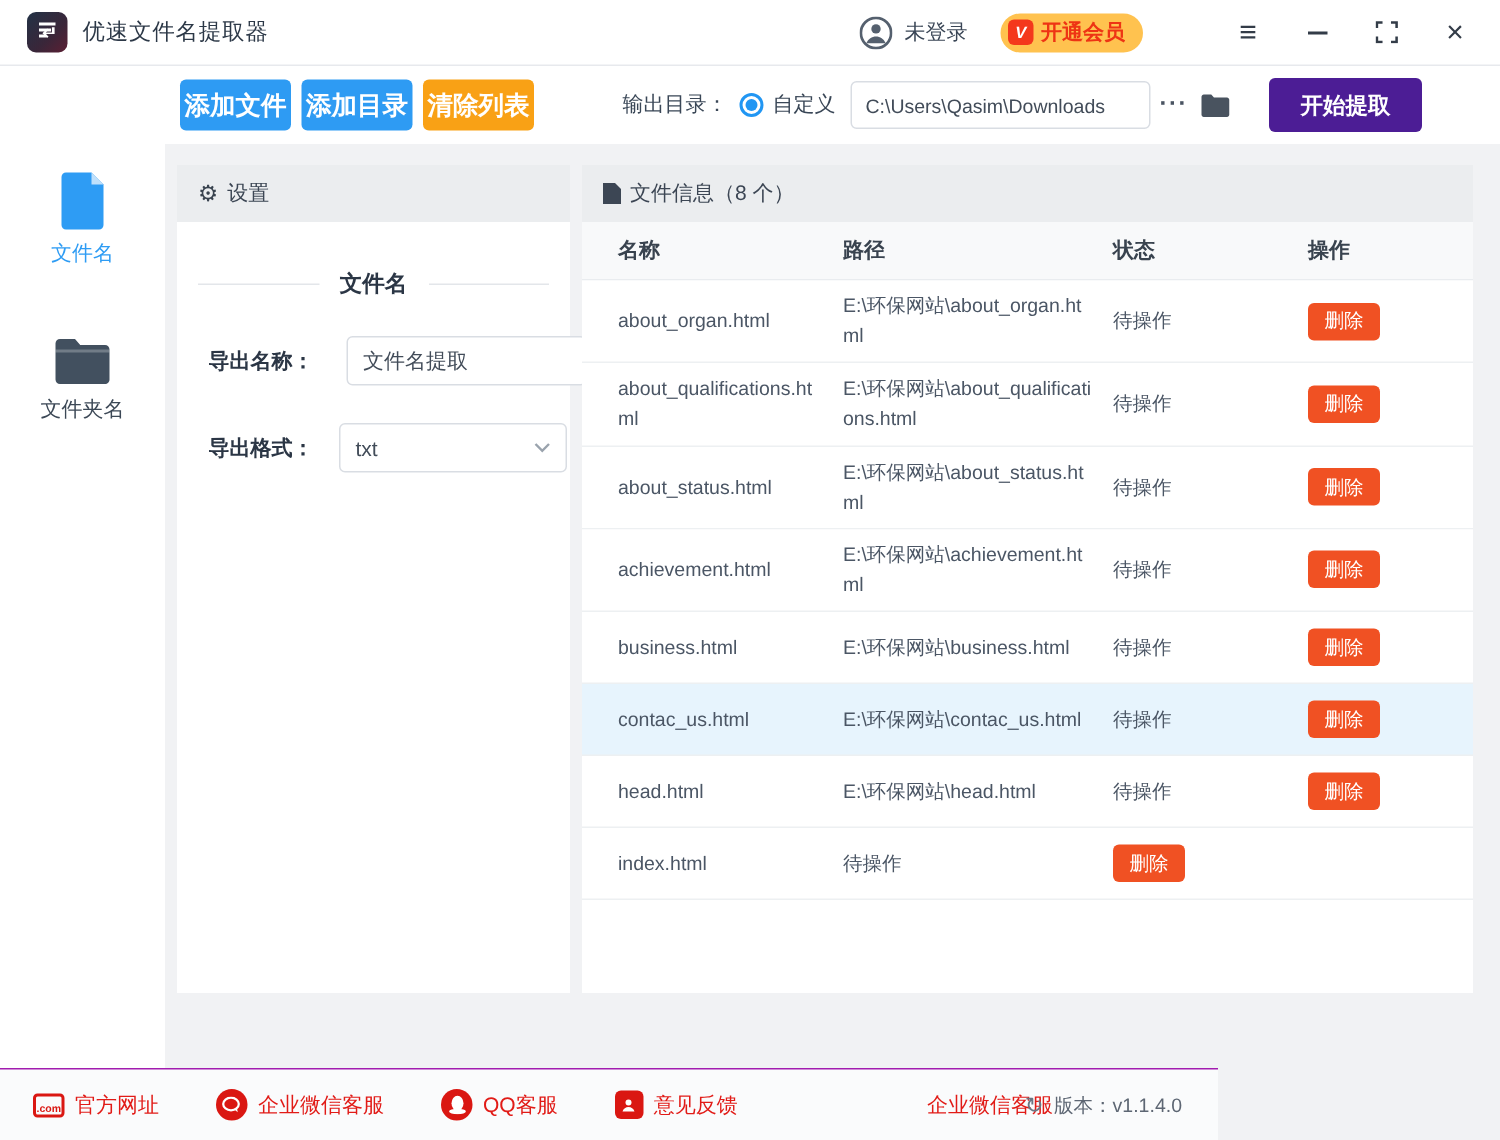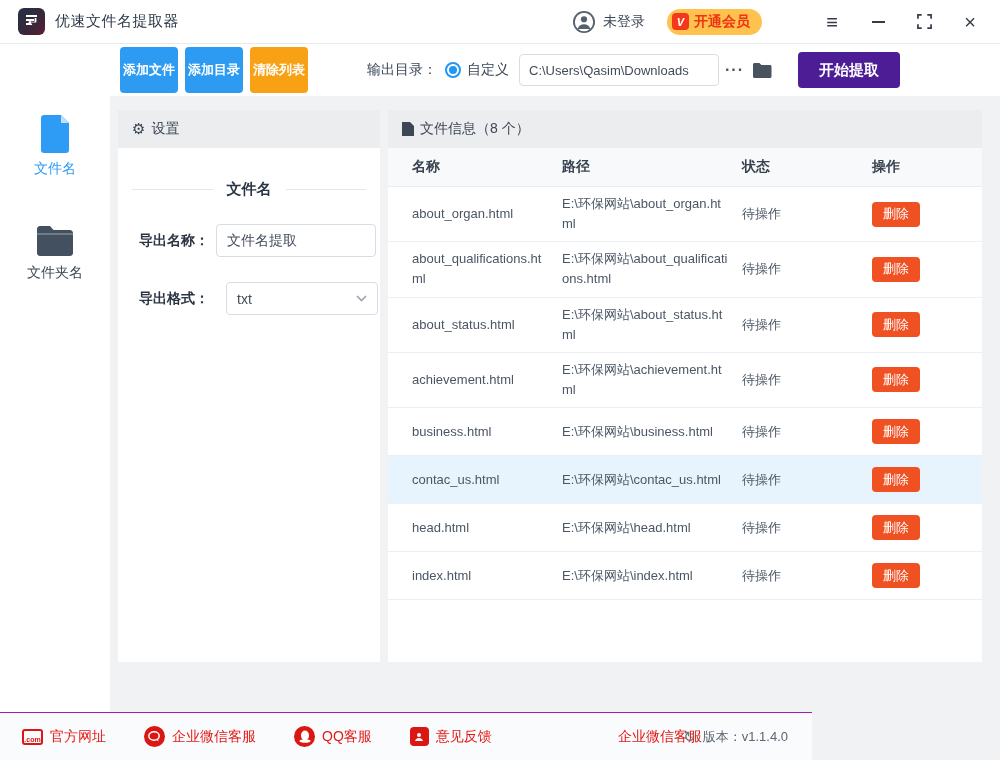--- a/index.html
+++ b/index.html
@@ -33,8 +33,8 @@
   
   .toolbar { position:absolute; left:110px; top:44px; width:890px; height:52px; background:#fff;
     display:flex; align-items:center; padding-left:10px; }
-  .btn { border:none; border-radius:4px; color:#fff; font-size:13px; font-weight:bold;
-    height:46px; padding:0 3px; cursor:pointer; margin-right:7px;
+  .btn { border:none; border-radius:4px; color:#fff; font-size:17px; font-weight:bold;
+    height:34px; padding:0 3px; cursor:pointer; margin-right:7px;
     font-family:"Liberation Sans","DejaVu Sans",sans-serif; }
   .btn-blue { background:#2e9bf3; }
   .btn-orange { background:#f9a115; }

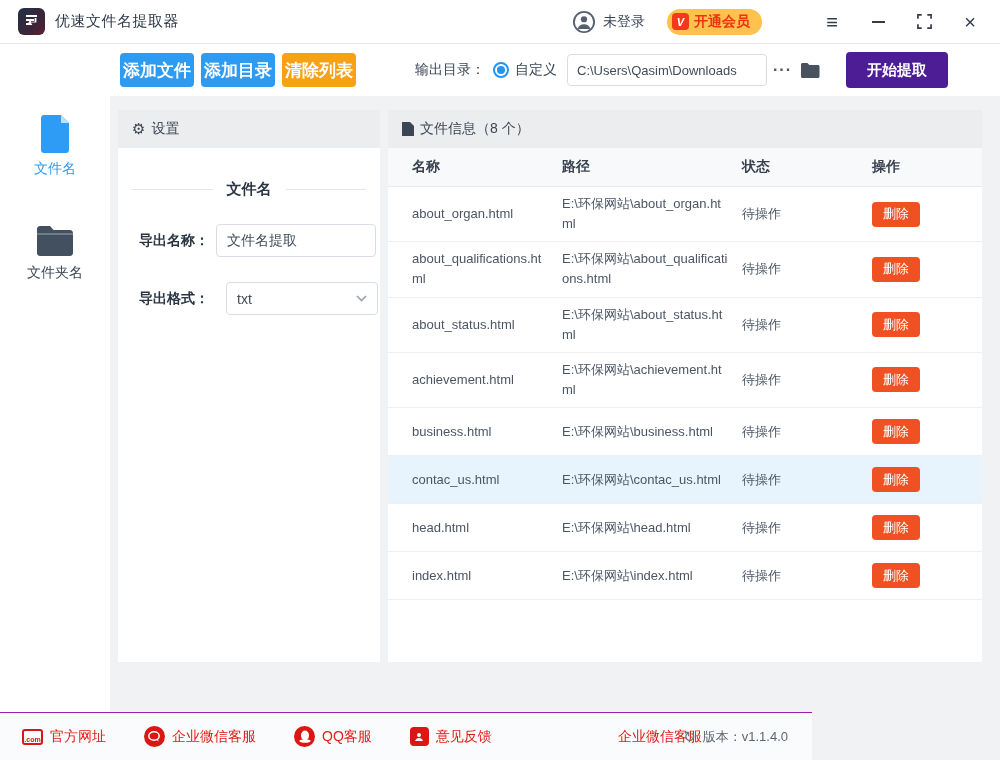--- a/index.html
+++ b/index.html
@@ -75,7 +75,7 @@
   .form-row { display:flex; align-items:center; margin-top:25px; padding-left:14px; }
   .form-lbl { width:77px; text-align:right; font-size:14px; font-weight:bold; color:#2b3645; flex:none; }
   .name-input { width:160px; height:33px; border:1px solid #d9dde3; border-radius:4px;
-    font-size:14px; color:#424c59; padding:0 10px; margin-left:7px;
+    font-size:14px; color:#424c59; padding:0 10px; margin-left:22px;
     font-family:"Liberation Sans","DejaVu Sans",sans-serif; }
   .select-box { width:152px; height:33px; border:1px solid #d9dde3; border-radius:4px;
     margin-left:17px; display:flex; align-items:center; padding:0 10px; cursor:pointer;

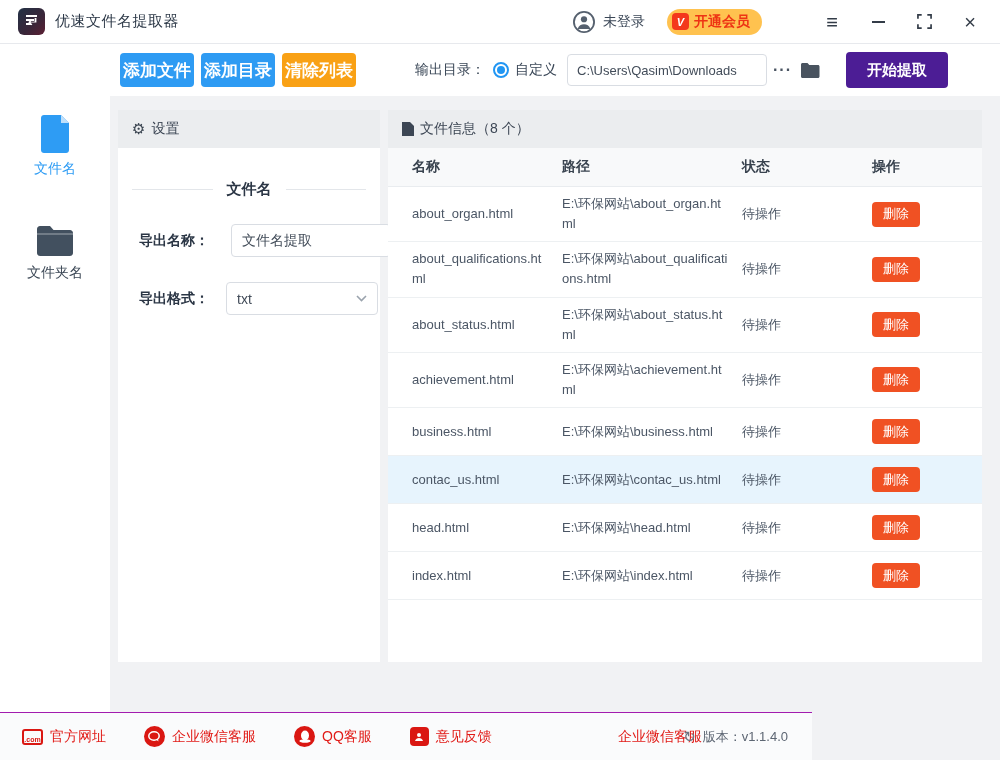--- a/index.html
+++ b/index.html
@@ -279,7 +279,6 @@
 
     <div class="trow">
       <span class="cell">index.html</span>
-      <span class="cell">E:\环保网站\index.html</span>
       <span class="cell">待操作</span>
       <span><button class="del-btn">删除</button></span>
     </div>

